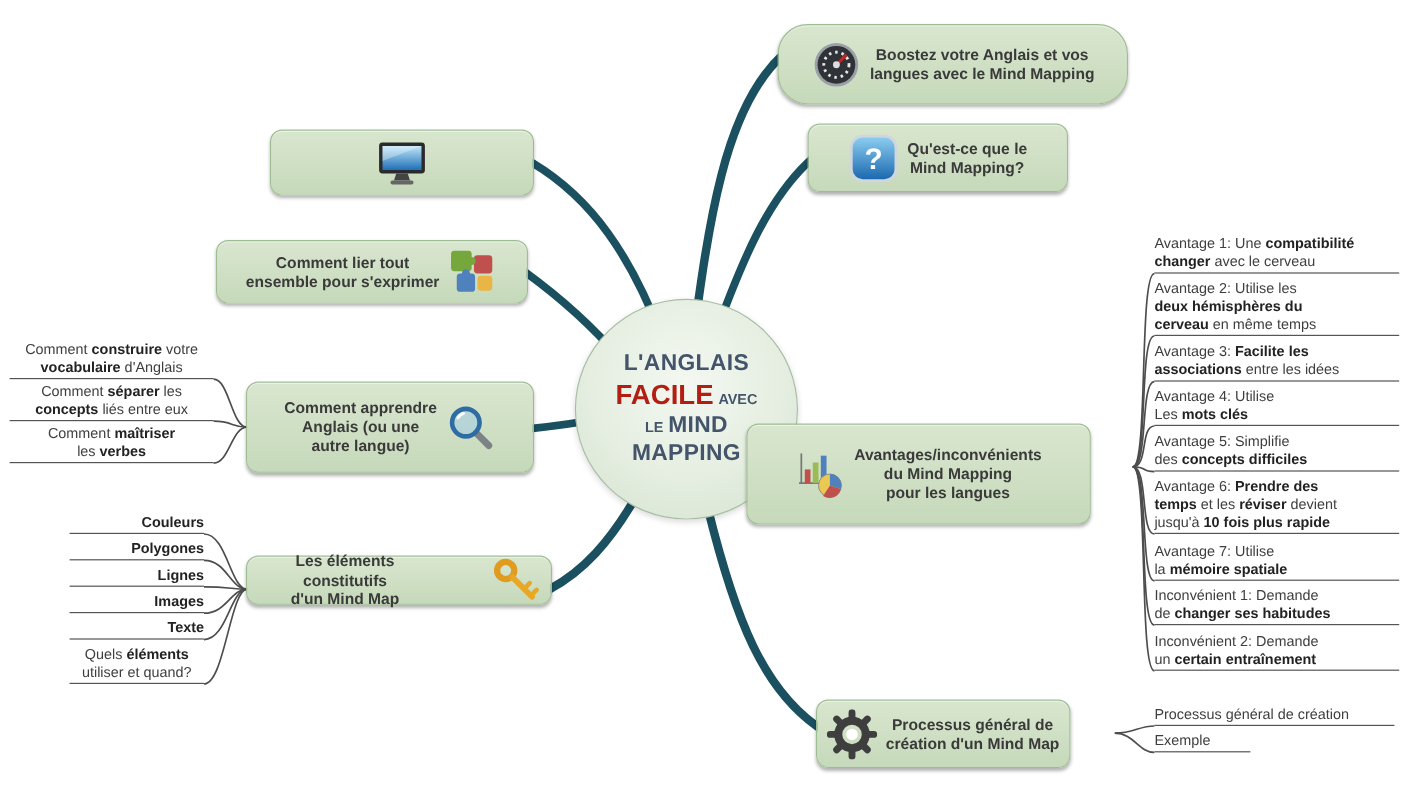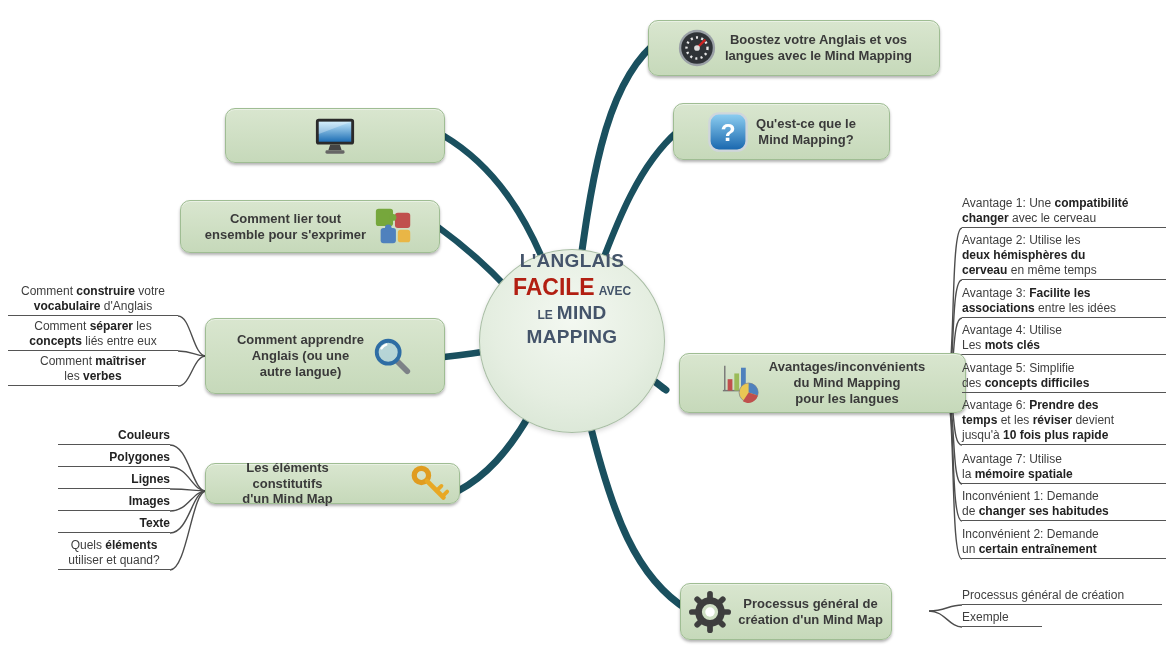--- a/index.html
+++ b/index.html
@@ -27,7 +27,7 @@
   .ic{width:42px;height:42px;flex:0 0 42px;display:block;}
   .ic svg{width:100%;height:100%;display:block;}
 
-  .n-boost{left:648px;top:20px;width:292px;height:56px;}
+  .n-boost{left:648px;top:20px;width:292px;height:67px;border-radius:25px;}
   .n-what{left:673px;top:103px;width:217px;height:57px;}
   .n-pros{left:679px;top:353px;width:287px;height:60px;}
   .n-process{left:680px;top:583px;width:212px;height:57px;}

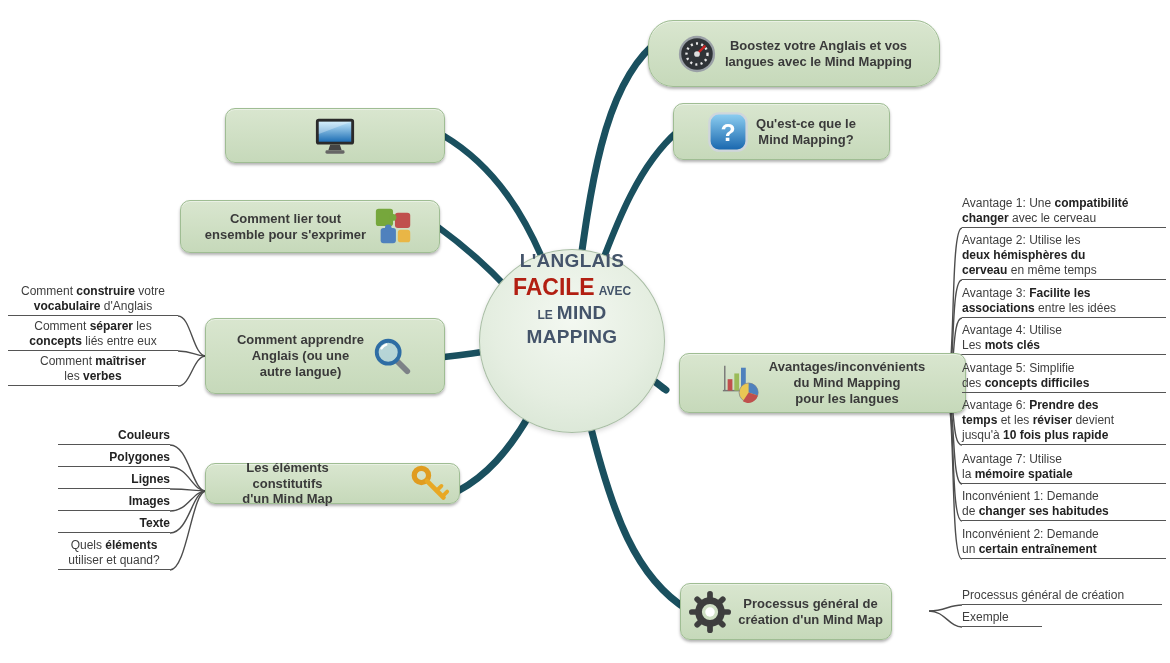--- a/index.html
+++ b/index.html
@@ -12,7 +12,7 @@
   .center{position:absolute;left:479px;top:249px;width:186px;height:184px;border-radius:50%;
           background:radial-gradient(circle at 50% 38%,#f3f8f1 0%,#e5eee1 55%,#d3e2cf 100%);
           border:1px solid #a8bda4;z-index:1;display:flex;flex-direction:column;align-items:center;
-          justify-content:flex-start;gap:1px;box-shadow:0 2px 5px rgba(0,0,0,.15);}
+          justify-content:center;gap:1px;box-shadow:0 2px 5px rgba(0,0,0,.15);}
   .cl{font-weight:700;color:#44546a;font-size:19px;letter-spacing:.3px;line-height:1.2;}
   .crow{display:flex;align-items:baseline;gap:4px;}
   .facile{font-weight:700;color:#b21f12;font-size:23px;}

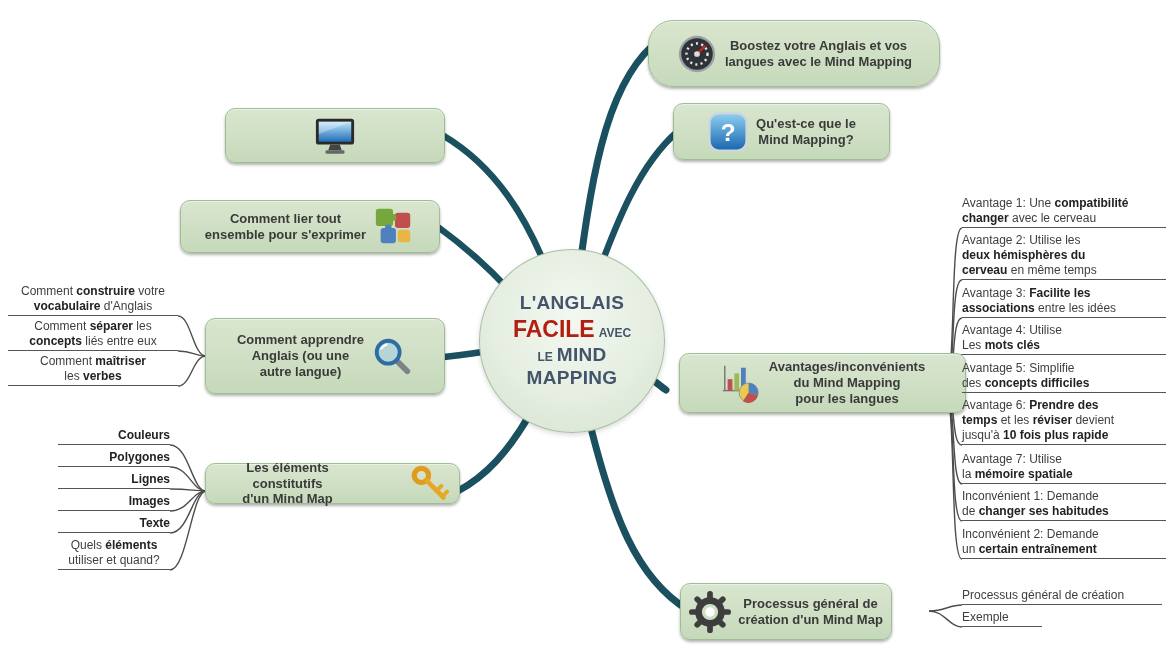--- a/index.html
+++ b/index.html
@@ -29,7 +29,7 @@
 
   .n-boost{left:648px;top:20px;width:292px;height:67px;border-radius:25px;}
   .n-what{left:673px;top:103px;width:217px;height:57px;}
-  .n-pros{left:679px;top:353px;width:287px;height:60px;}
+  .n-pros{left:622px;top:353px;width:287px;height:84px;}
   .n-process{left:680px;top:583px;width:212px;height:57px;}
   .n-software{left:225px;top:108px;width:220px;height:55px;}
   .n-link{left:180px;top:200px;width:260px;height:53px;}

